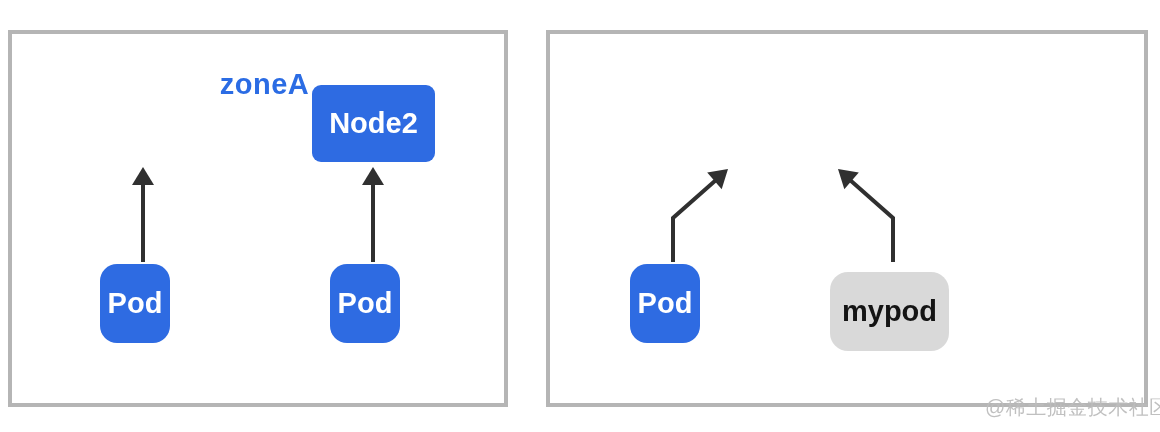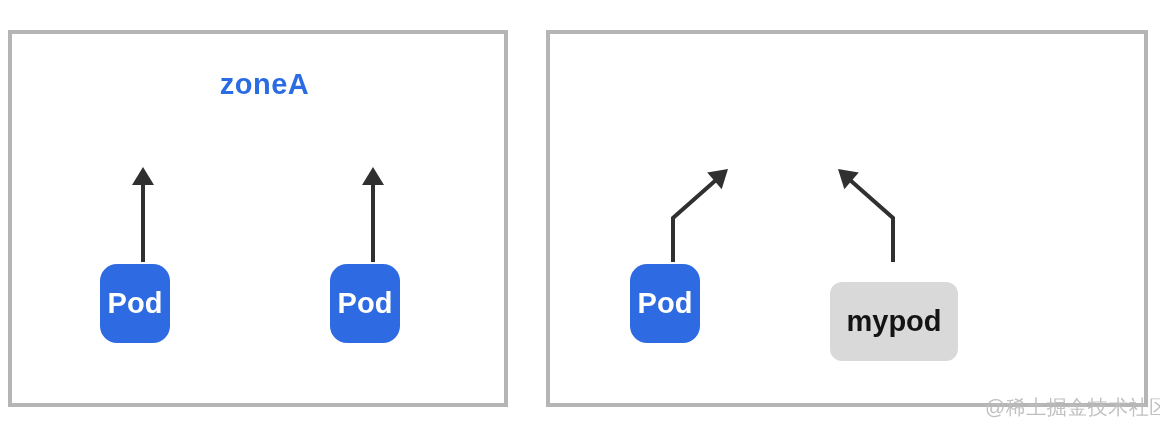--- a/index.html
+++ b/index.html
@@ -96,6 +96,7 @@
 
   <div class="zone-title a">zoneA</div>
 
+  <div class="box node node2">Node2</div>
   <div class="box pod pod-a1">Pod</div>
   <div class="box pod pod-a2">Pod</div>
 

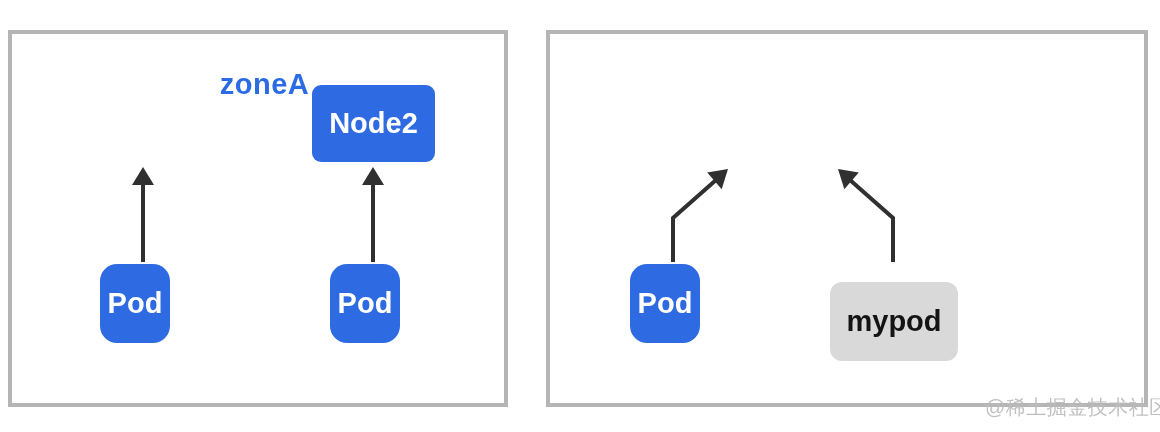--- a/index.html
+++ b/index.html
@@ -57,15 +57,14 @@
   .mypod {
     position: absolute;
     left: 830px; top: 272px;
-    width: 128px; height: 79px;
+    width: 119px; height: 79px;
     display: flex; align-items: center; justify-content: center;
     background: #d9d9d9;
     color: #141414;
     font-weight: 700;
     font-size: 29px;
-    border-radius: 12px;
+    border-radius: 18px;
     box-sizing: border-box;
-    margin-top: 10px;
   }
   svg.arrows {
     position: absolute;

